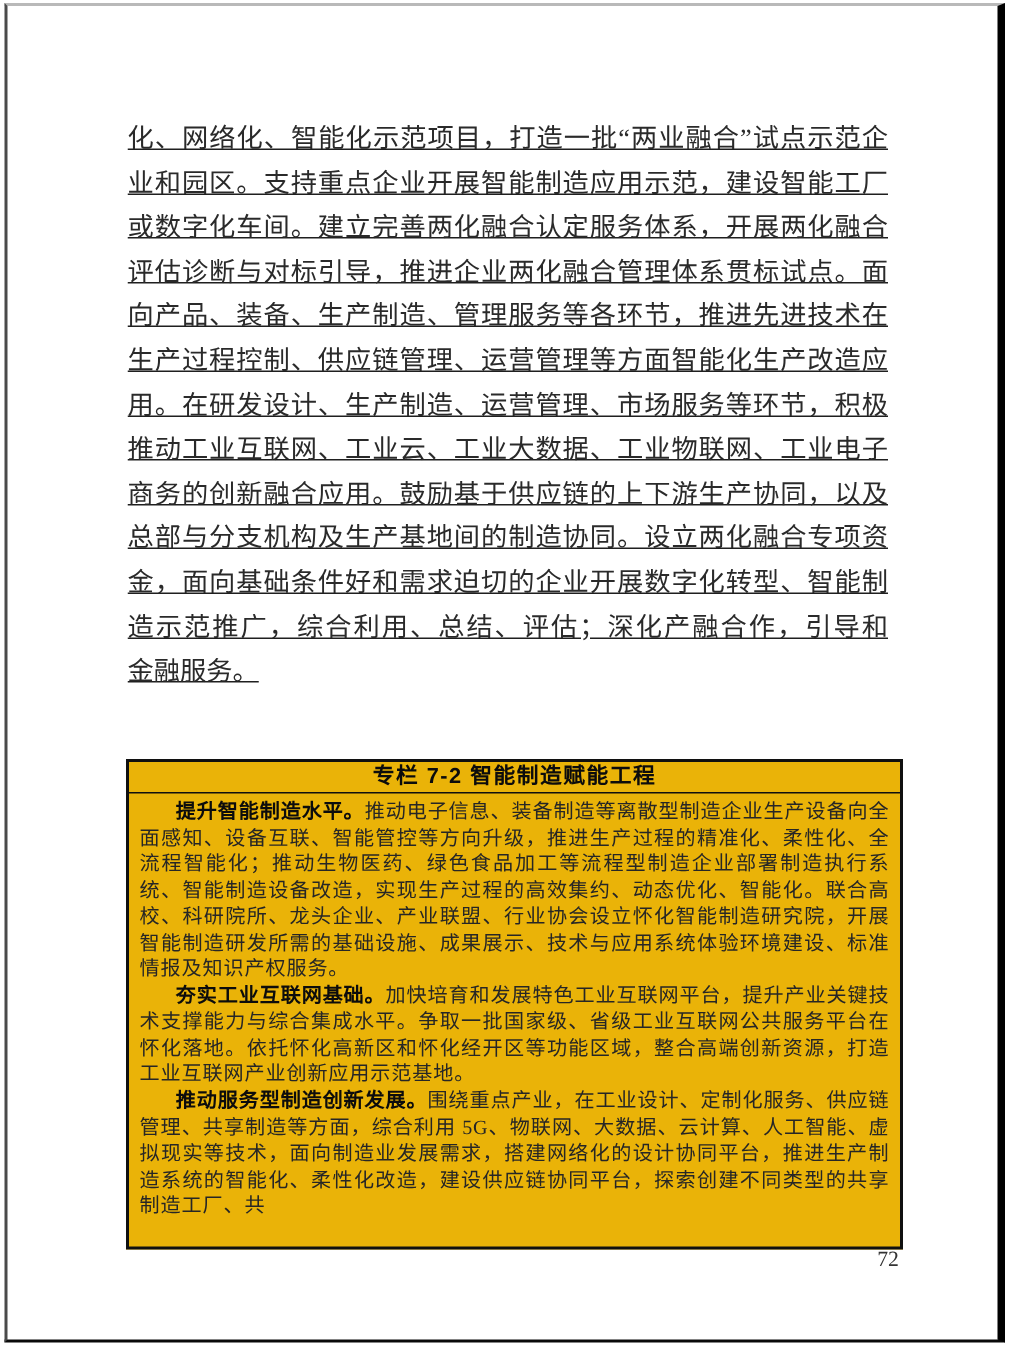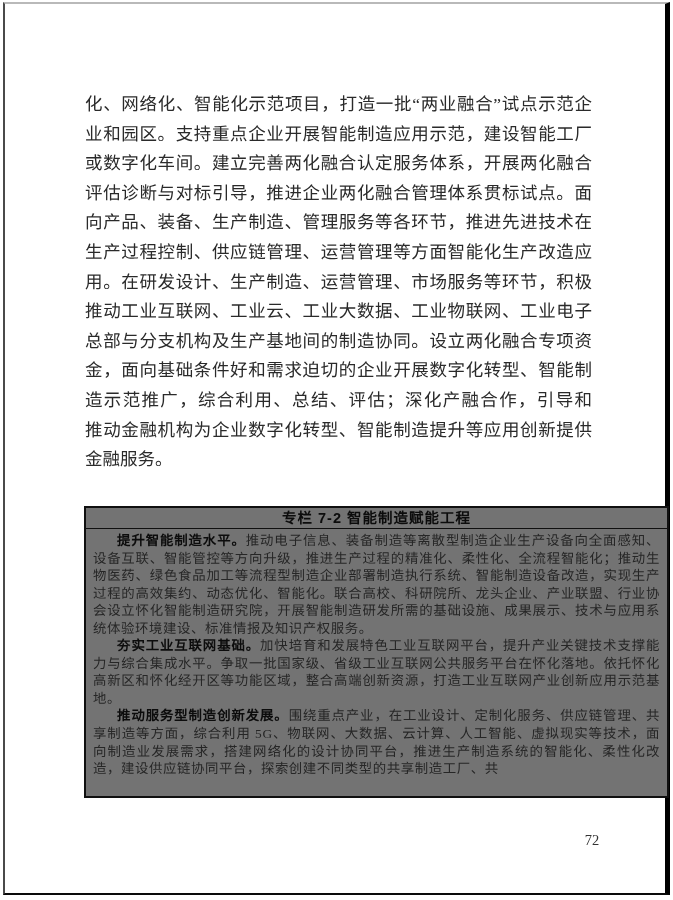--- a/index.html
+++ b/index.html
@@ -31,8 +31,9 @@
   .main-text {
     position: absolute;
     left: 85px;
-    top: 90px;
+    top: 78px;
     width: 507px;
+    text-decoration: underline;
   }
   .tline {
     font-size: 17.5px;

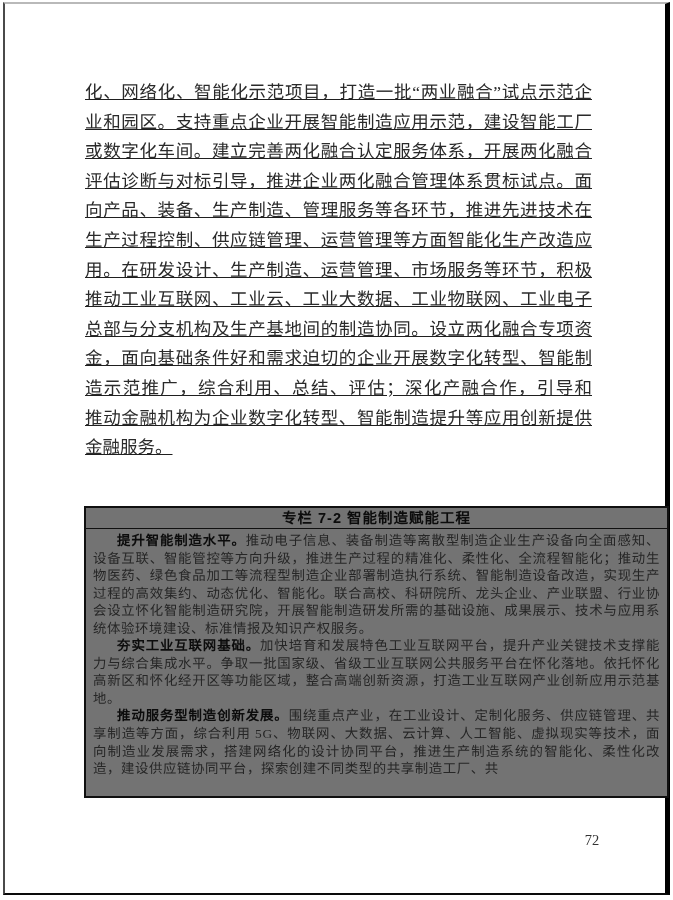--- a/index.html
+++ b/index.html
@@ -111,6 +111,7 @@
   <div class="tline">生产过程控制、供应链管理、运营管理等方面智能化生产改造应</div>
   <div class="tline">用。在研发设计、生产制造、运营管理、市场服务等环节，积极</div>
   <div class="tline">推动工业互联网、工业云、工业大数据、工业物联网、工业电子</div>
+  <div class="tline">商务的创新融合应用。鼓励基于供应链的上下游生产协同，以及</div>
   <div class="tline">总部与分支机构及生产基地间的制造协同。设立两化融合专项资</div>
   <div class="tline">金，面向基础条件好和需求迫切的企业开展数字化转型、智能制</div>
   <div class="tline">造示范推广，综合利用、总结、评估；深化产融合作，引导和</div>

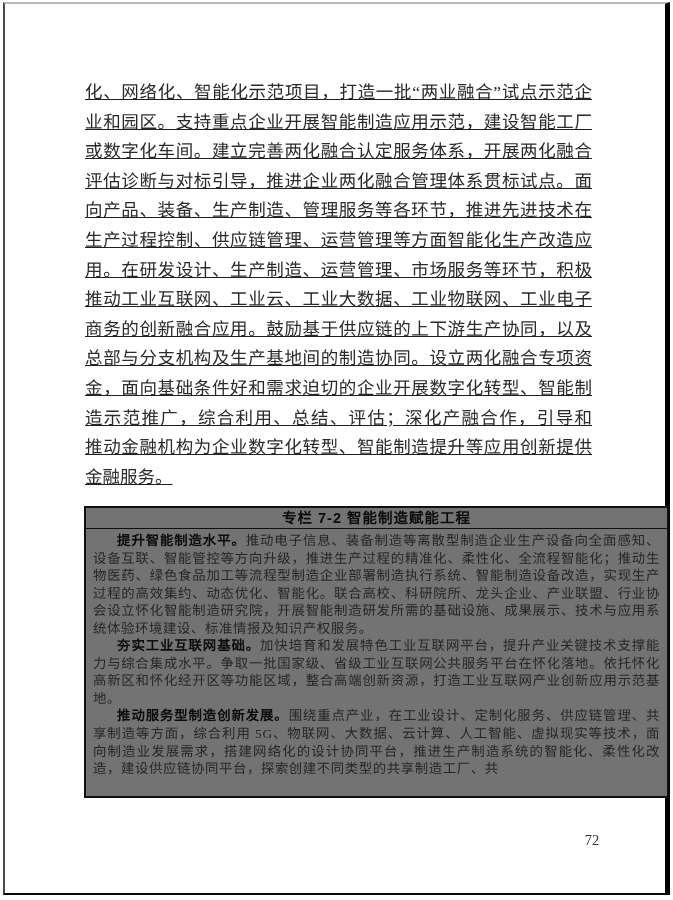--- a/index.html
+++ b/index.html
@@ -115,7 +115,6 @@
   <div class="tline">总部与分支机构及生产基地间的制造协同。设立两化融合专项资</div>
   <div class="tline">金，面向基础条件好和需求迫切的企业开展数字化转型、智能制</div>
   <div class="tline">造示范推广，综合利用、总结、评估；深化产融合作，引导和</div>
-  <div class="tline">推动金融机构为企业数字化转型、智能制造提升等应用创新提供</div>
   <div class="tline last">金融服务。</div>
 </div>
 

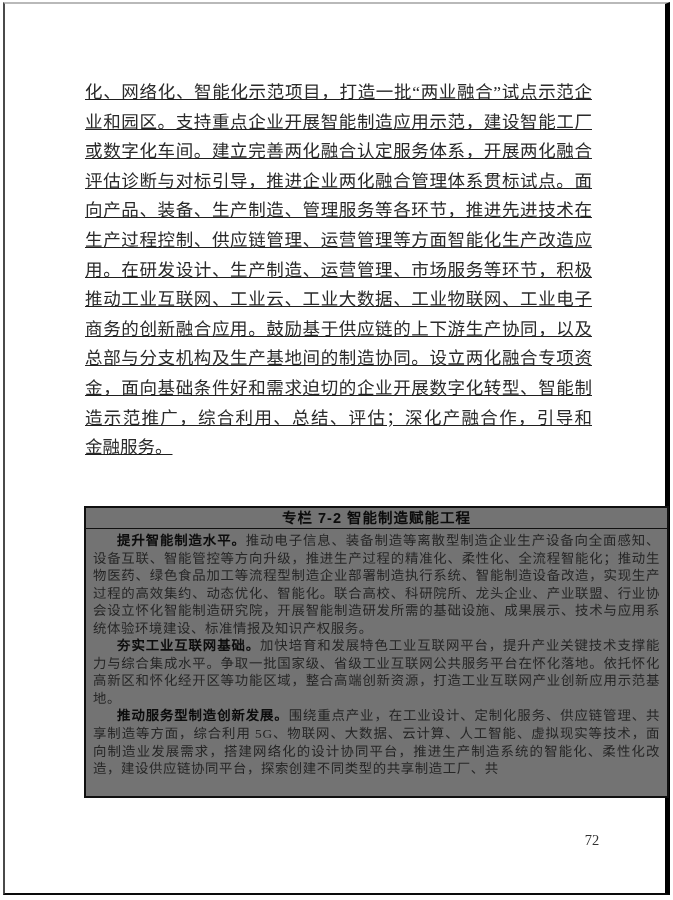--- a/index.html
+++ b/index.html
@@ -53,10 +53,10 @@
     position: absolute;
     left: 84px;
     top: 506px;
-    width: 585px;
+    width: 518px;
     box-sizing: border-box;
     border: 2px solid #101010;
-    background: #737373;
+    background: #eab308;
   }
   .box-title {
     text-align: center;

